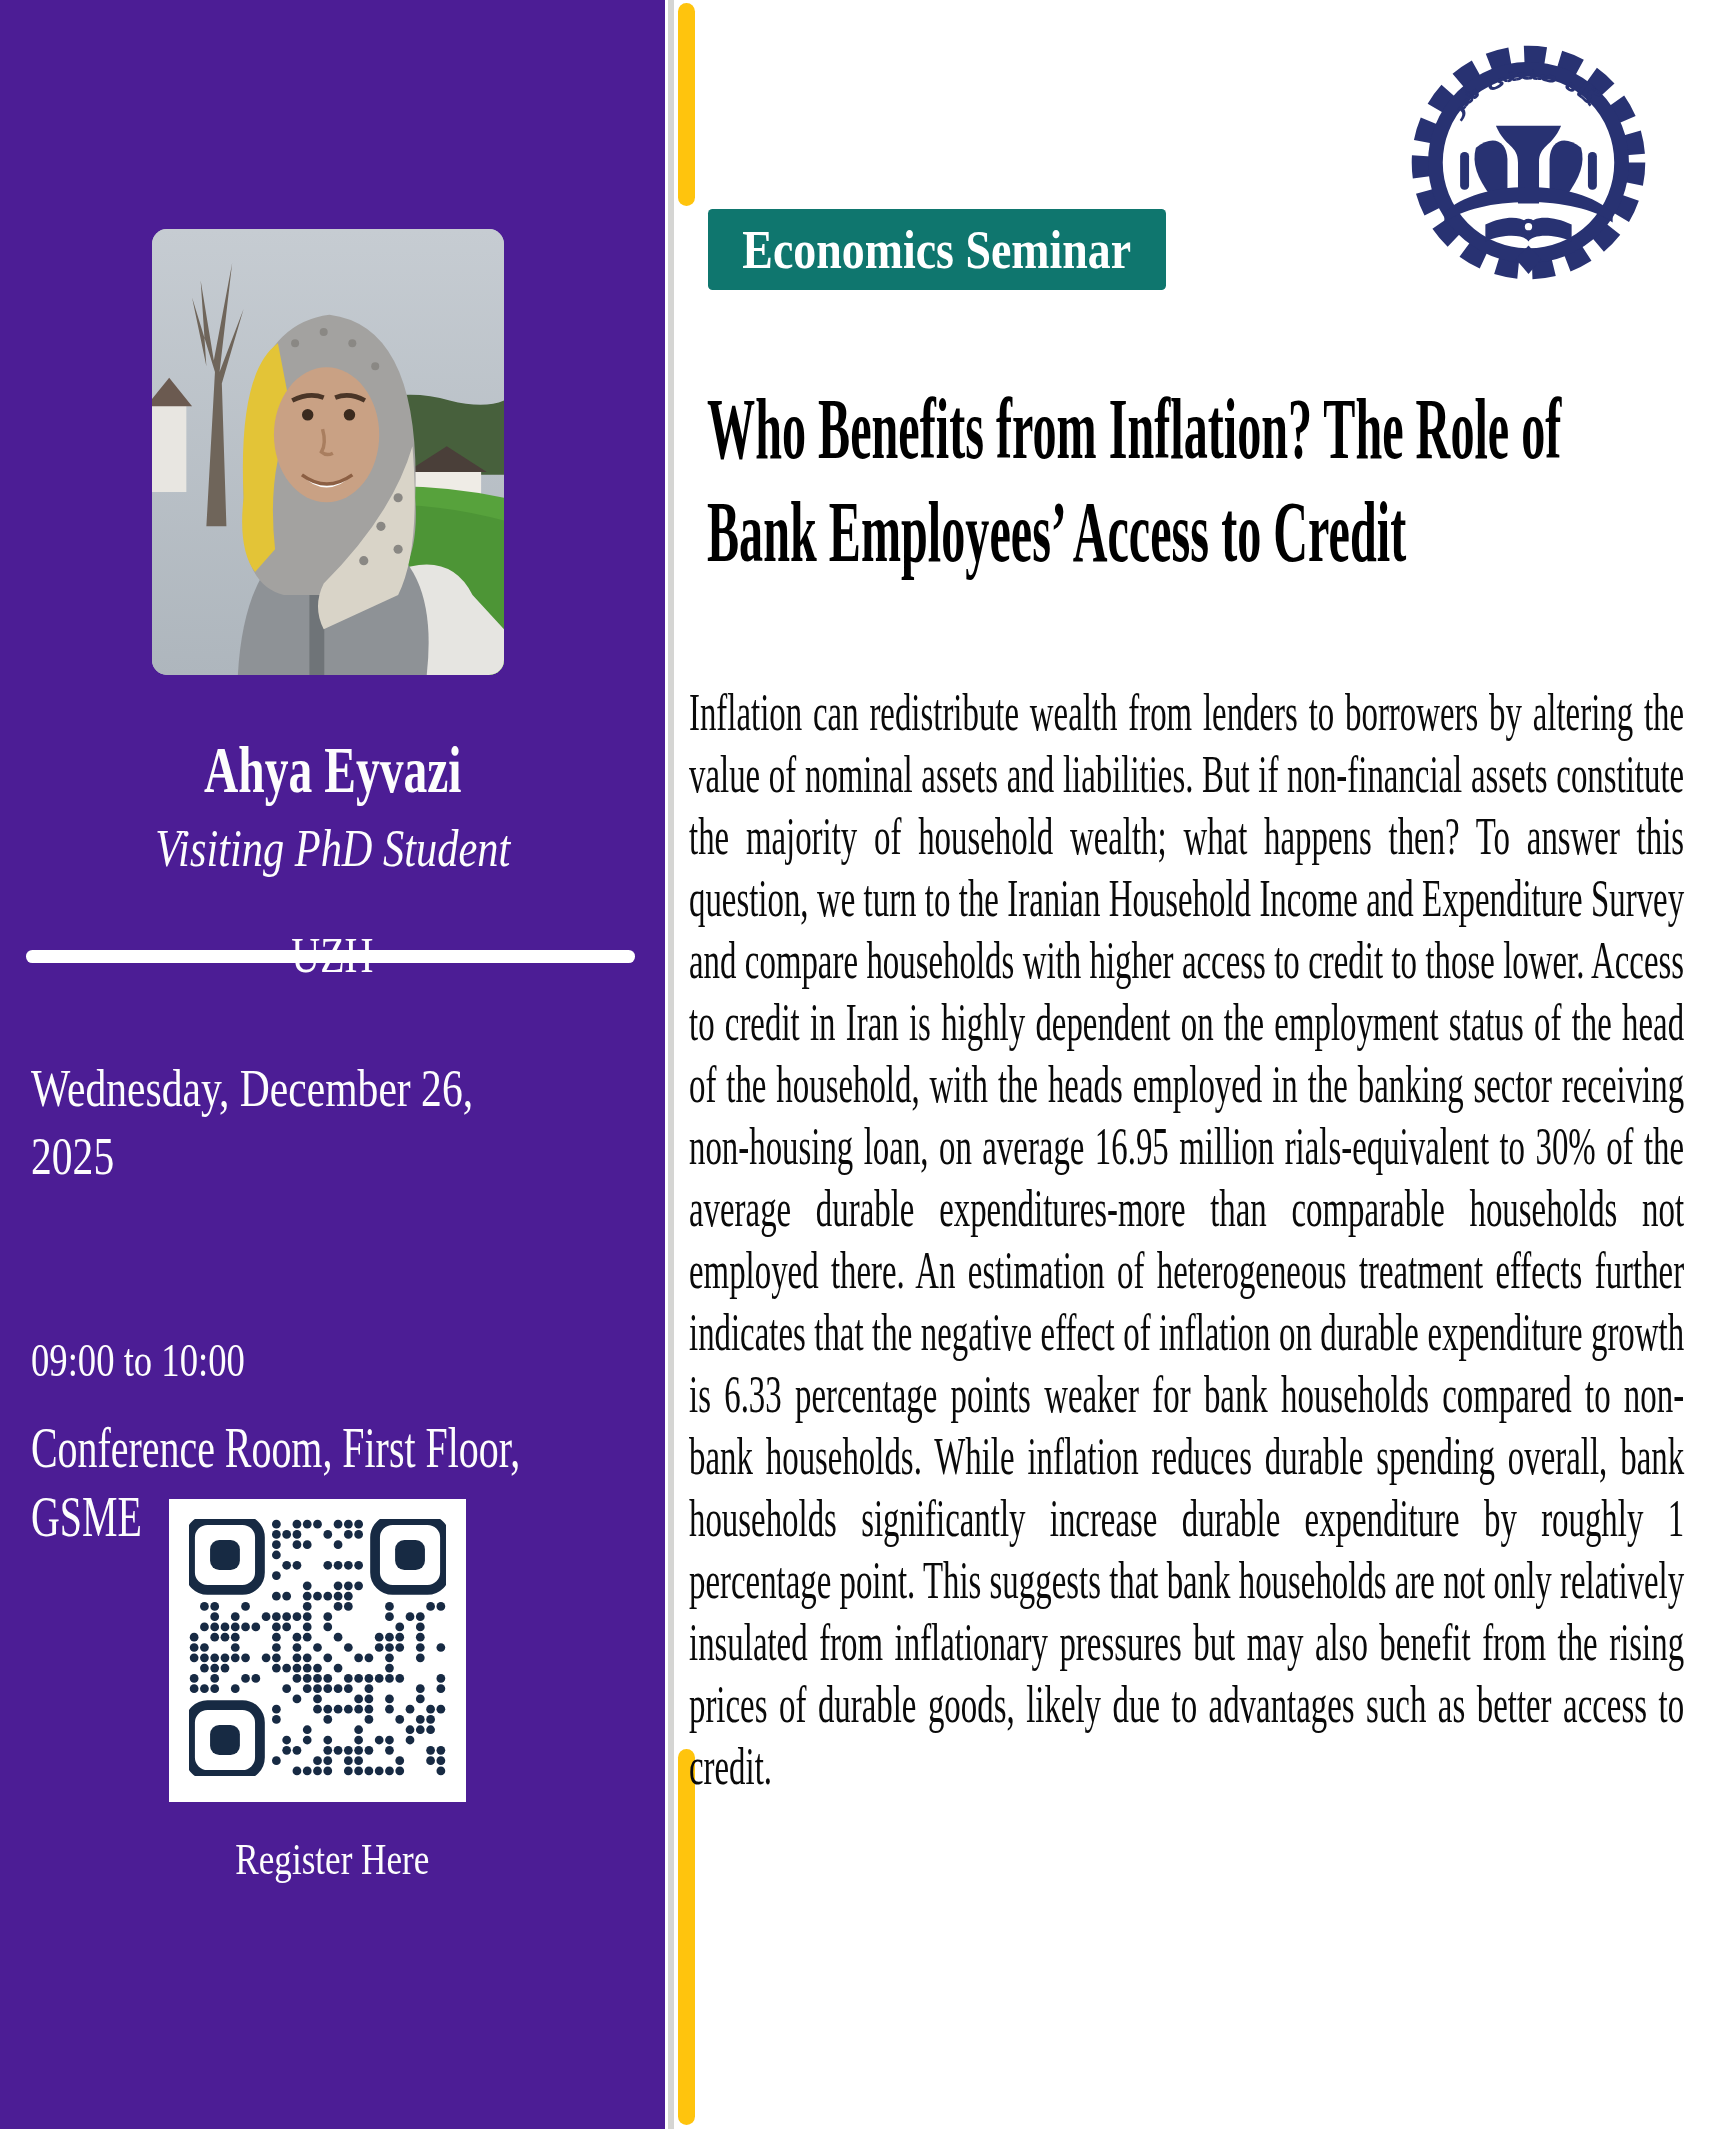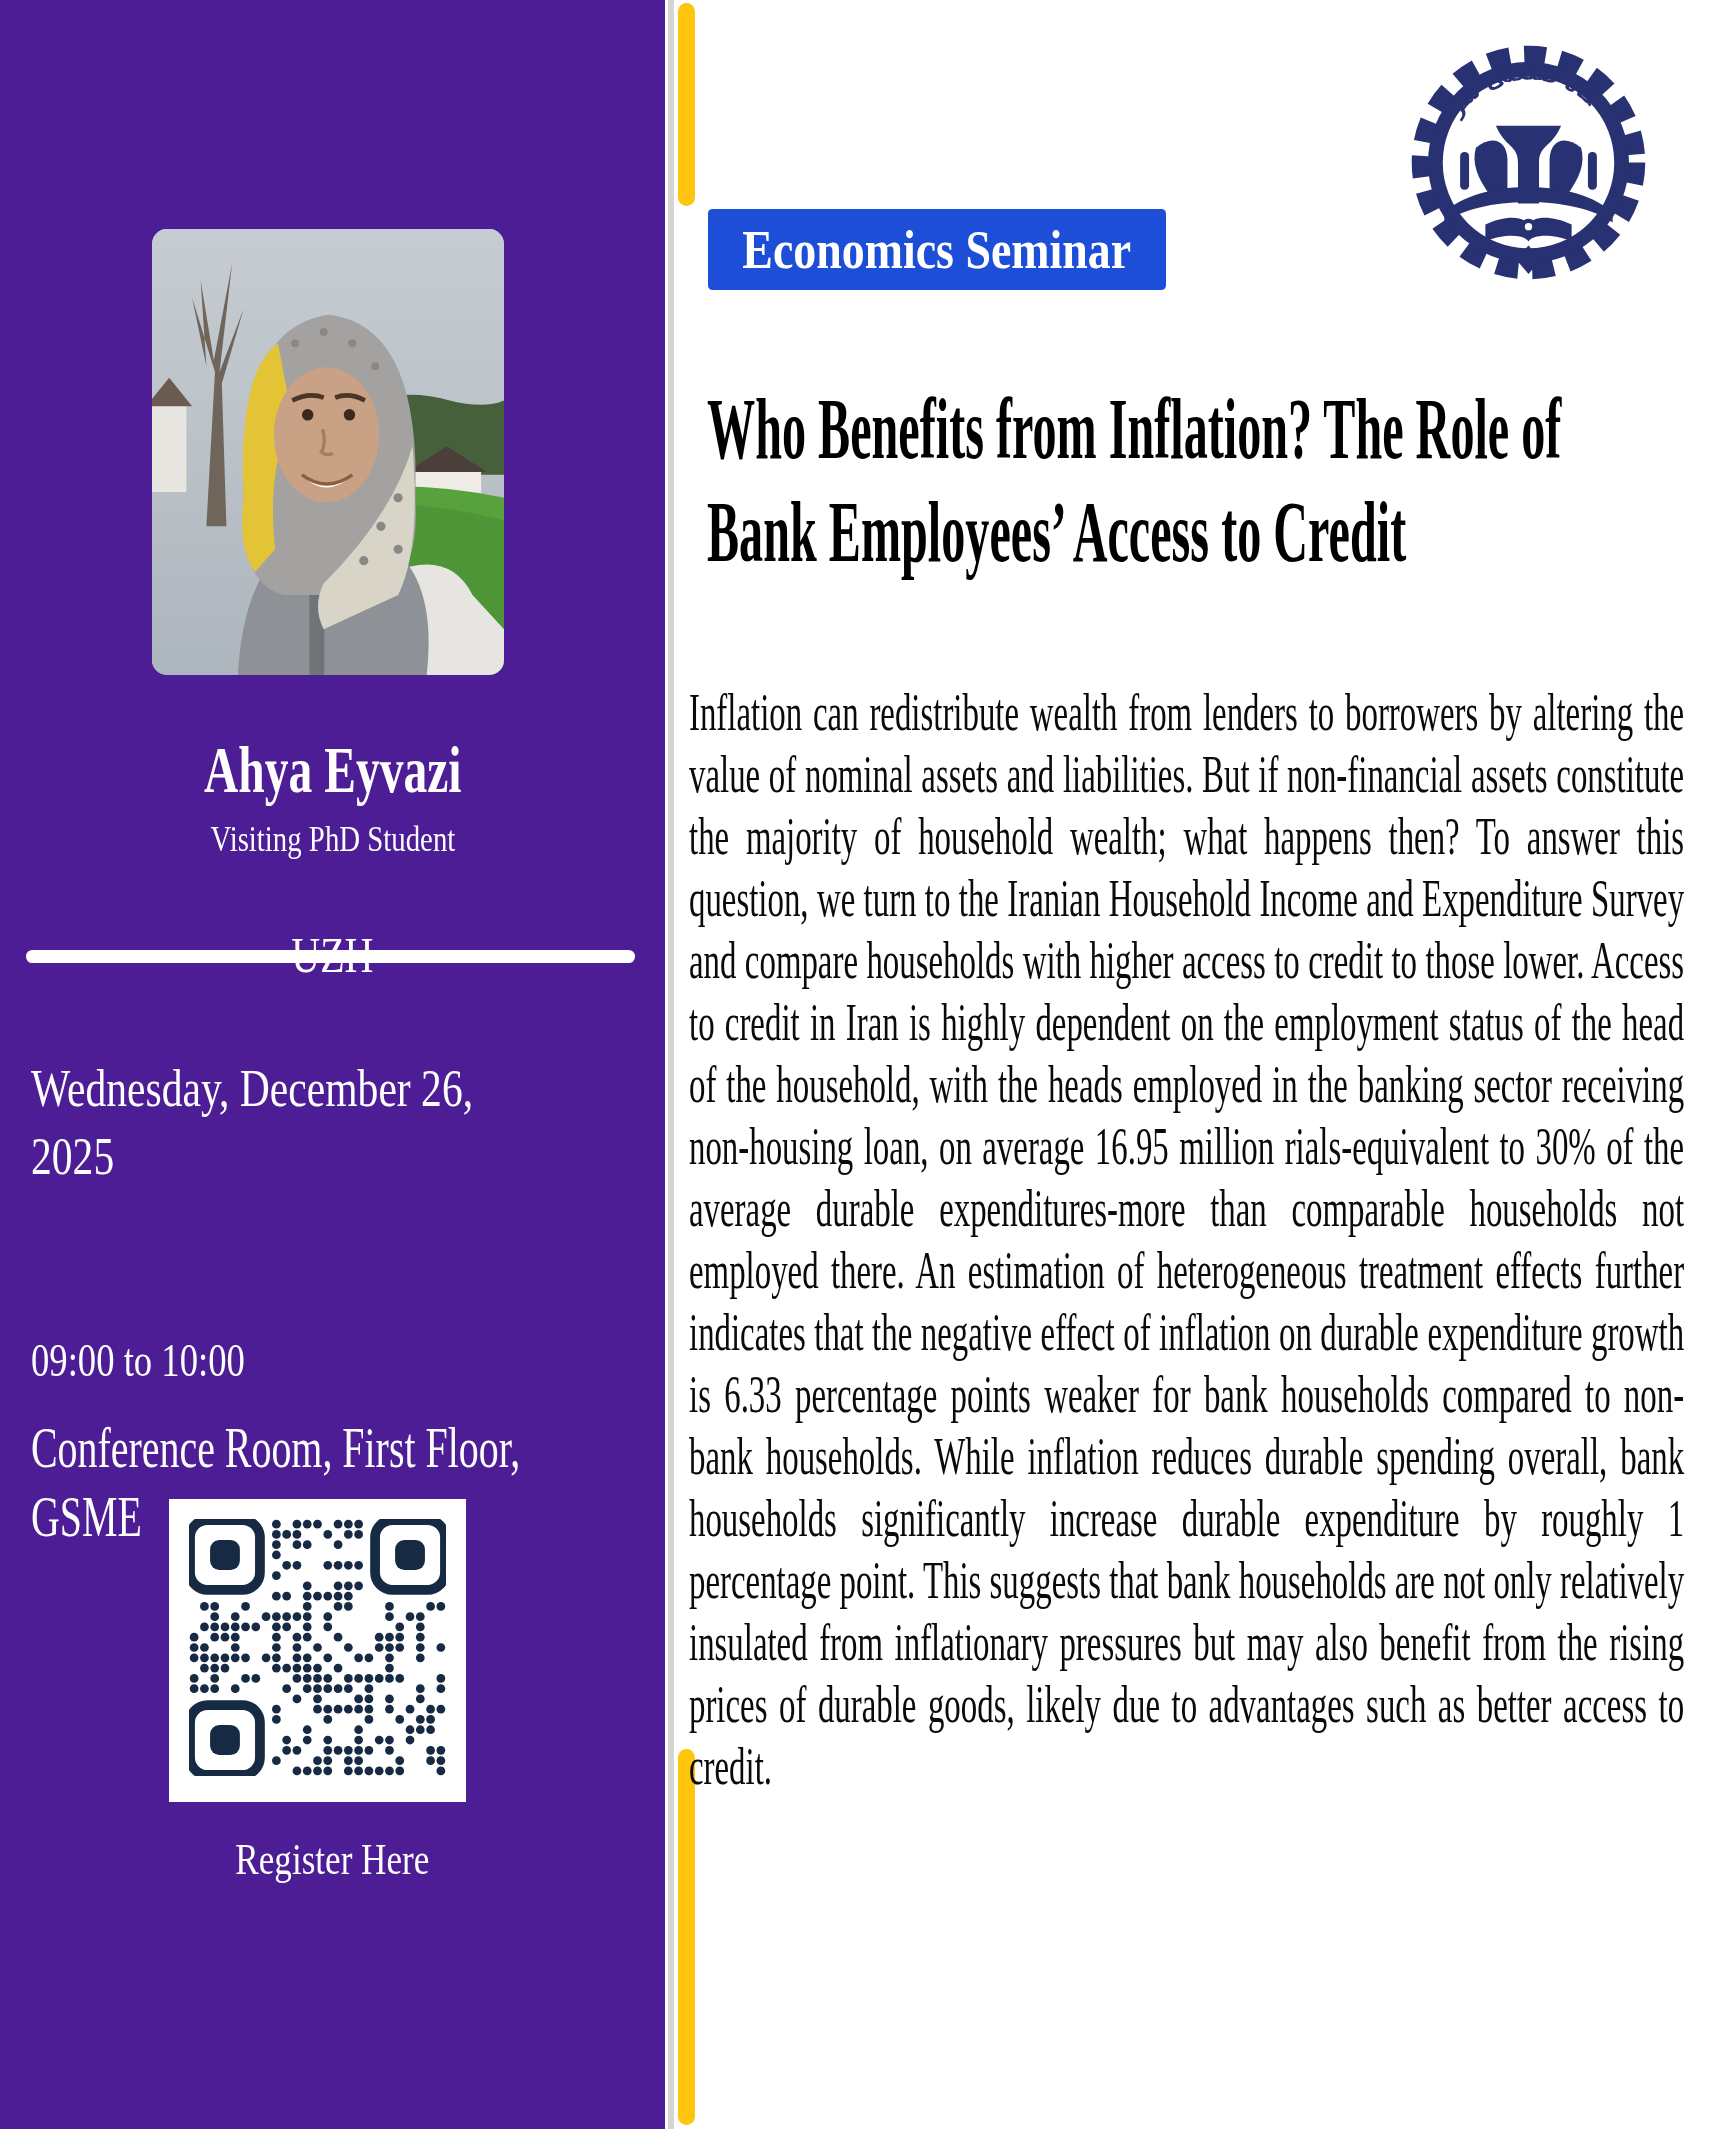--- a/index.html
+++ b/index.html
@@ -31,7 +31,7 @@
   .accent.top{top:3.4px;height:203px;}
   .accent.bottom{top:1749px;height:376px;}
   
-  .badge{position:absolute;left:708px;top:209px;width:458px;height:81px;background:#1d4ed8;
+  .badge{position:absolute;left:708px;top:209px;width:458px;height:81px;background:#0f766e;
          border-radius:4.6px;color:#ffffff;display:flex;align-items:center;justify-content:center;
          font-size:54px;font-weight:bold;}
   .logo{position:absolute;left:1397px;top:31px;width:263px;height:263px;}

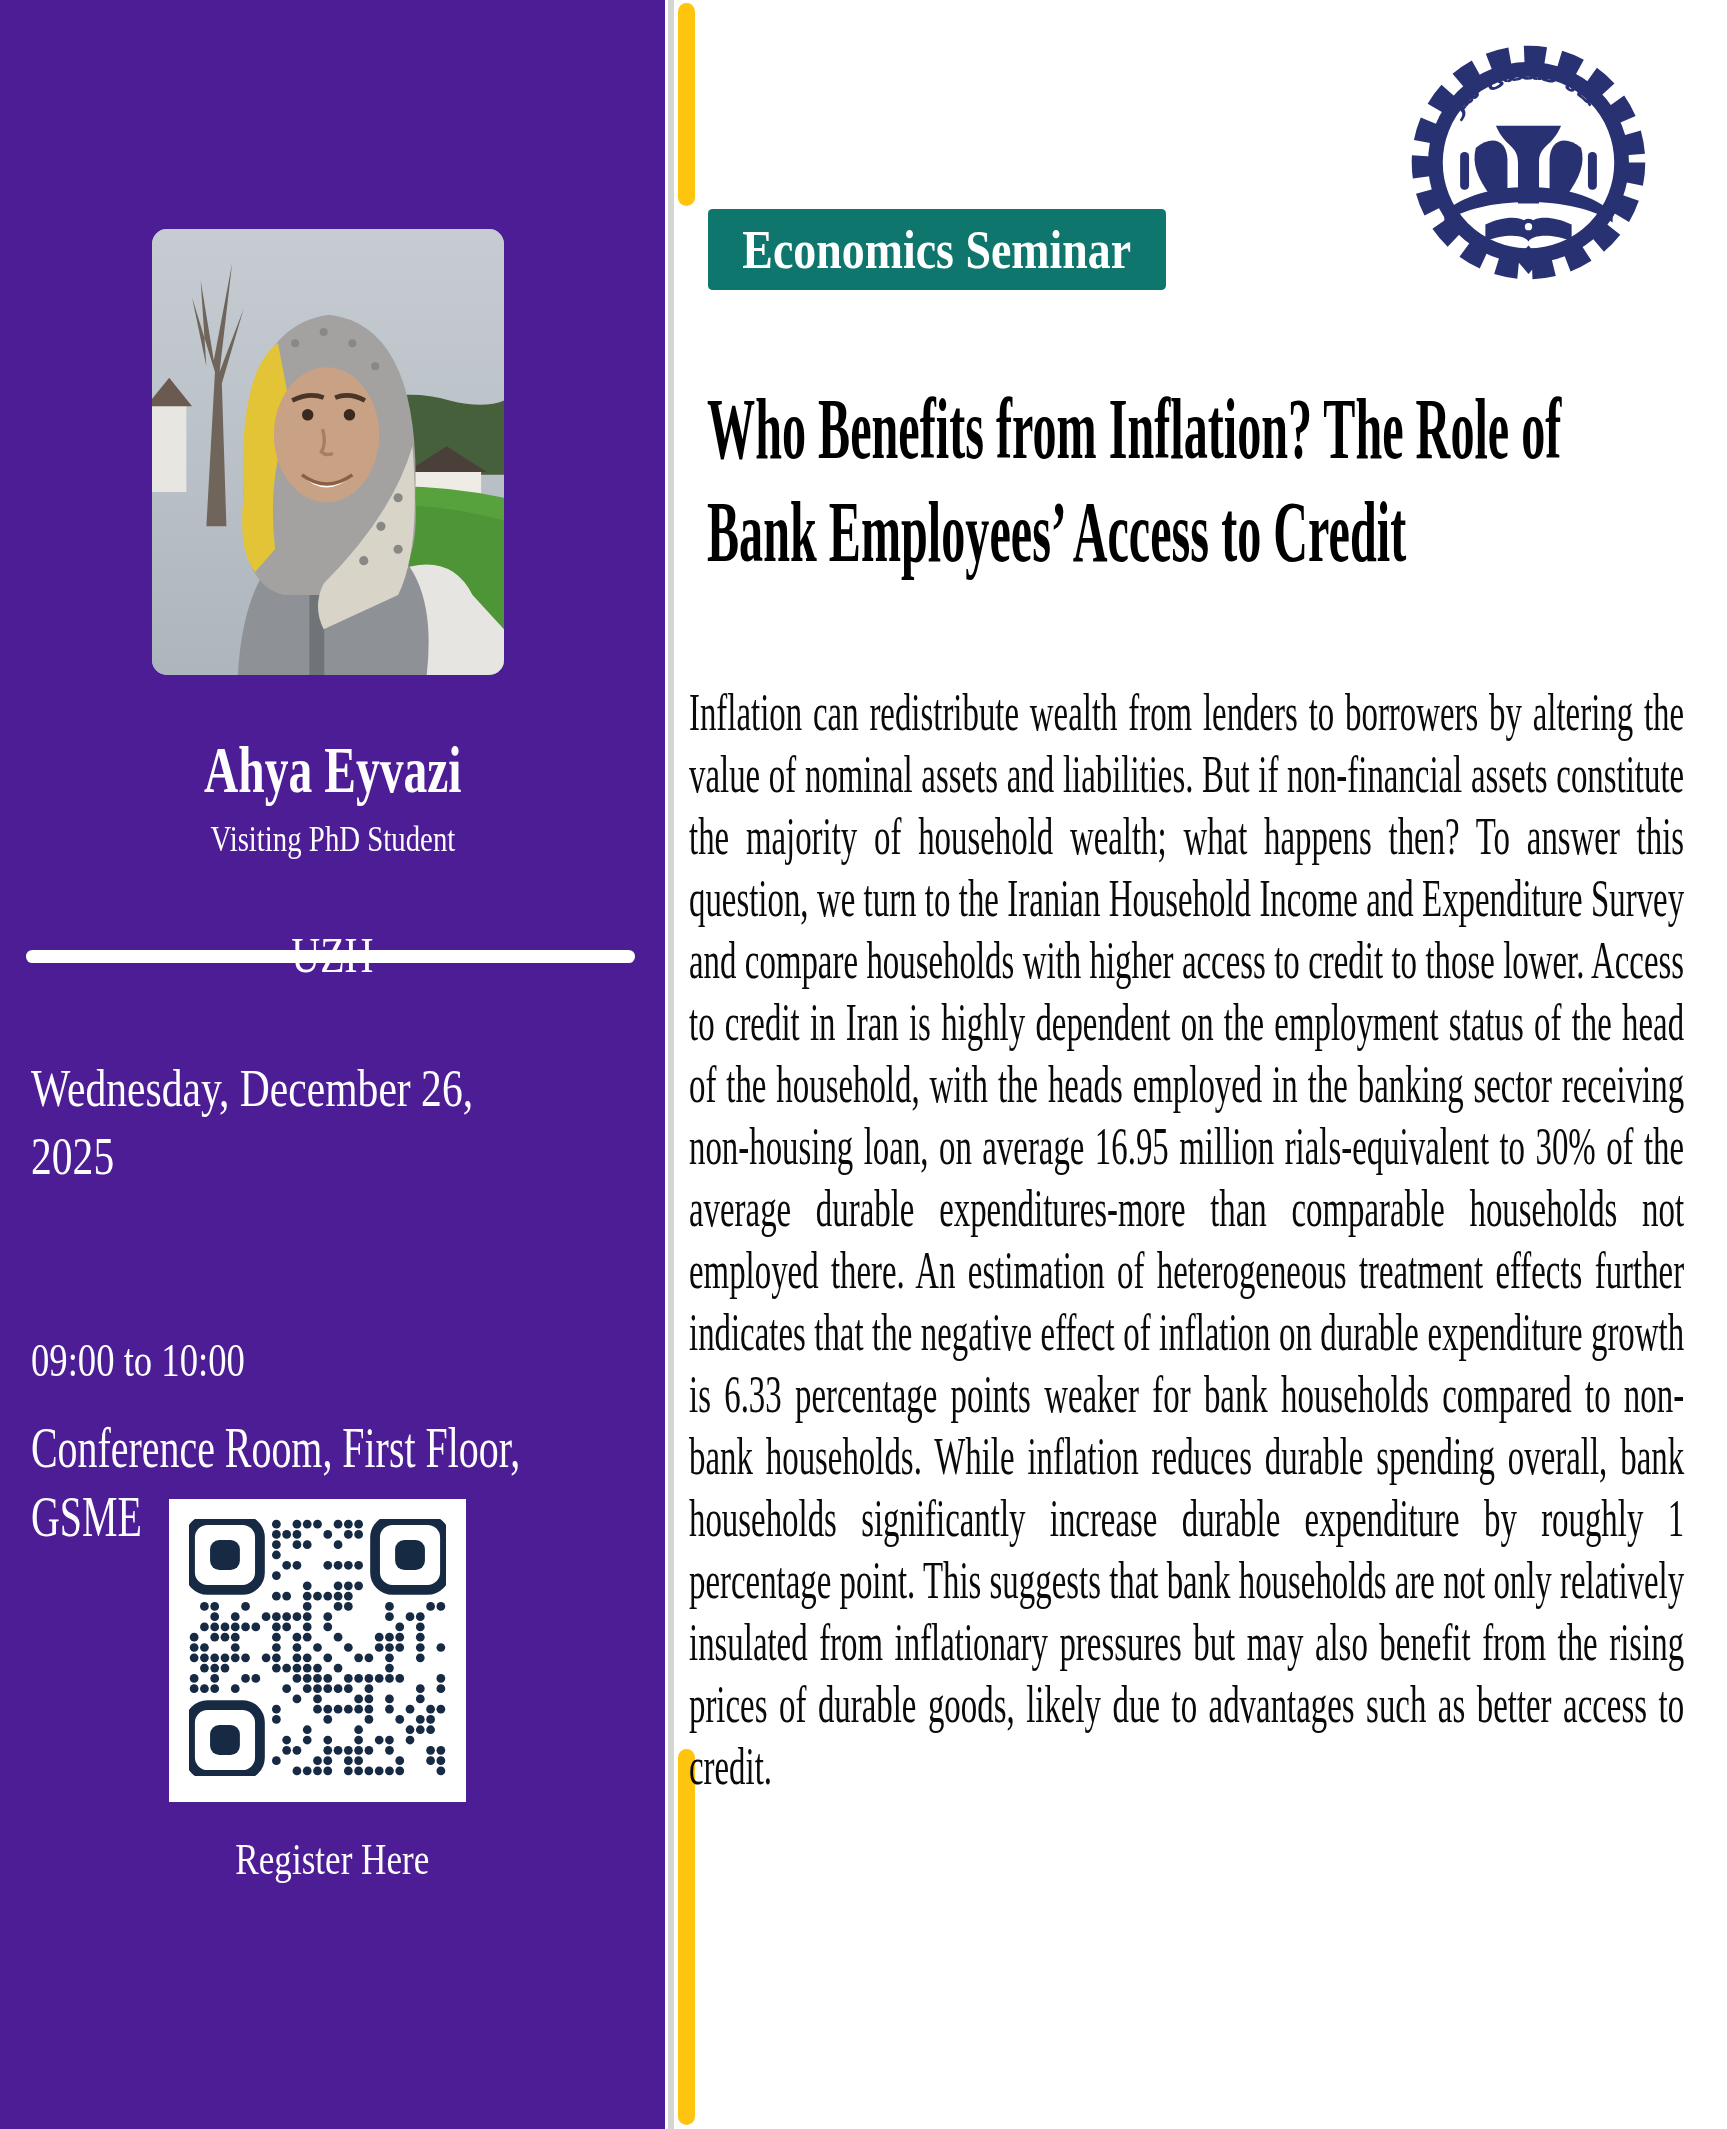--- a/index.html
+++ b/index.html
@@ -12,7 +12,7 @@
   .photo svg{display:block;width:100%;height:100%;}
   .name{position:absolute;left:0;top:732px;width:665px;text-align:center;color:#fdfdfd;
         font-size:66px;font-weight:bold;}
-  .role{position:absolute;left:0;top:818px;width:665px;text-align:center;color:#fdfdfd;font-size:36px;}
+  .role{position:absolute;left:0;top:818px;width:665px;text-align:center;color:#fdfdfd;font-size:53px;font-style:italic;}
   .affil{position:absolute;left:0;top:926px;width:665px;text-align:center;color:#fdfdfd;font-size:50px;}
   .divider{position:absolute;left:26px;top:950px;width:609px;height:12.6px;background:#ffffff;border-radius:6.3px;}
   .date{position:absolute;left:31px;top:1055px;width:618px;color:#fdfdfd;font-size:52px;line-height:68px;}

